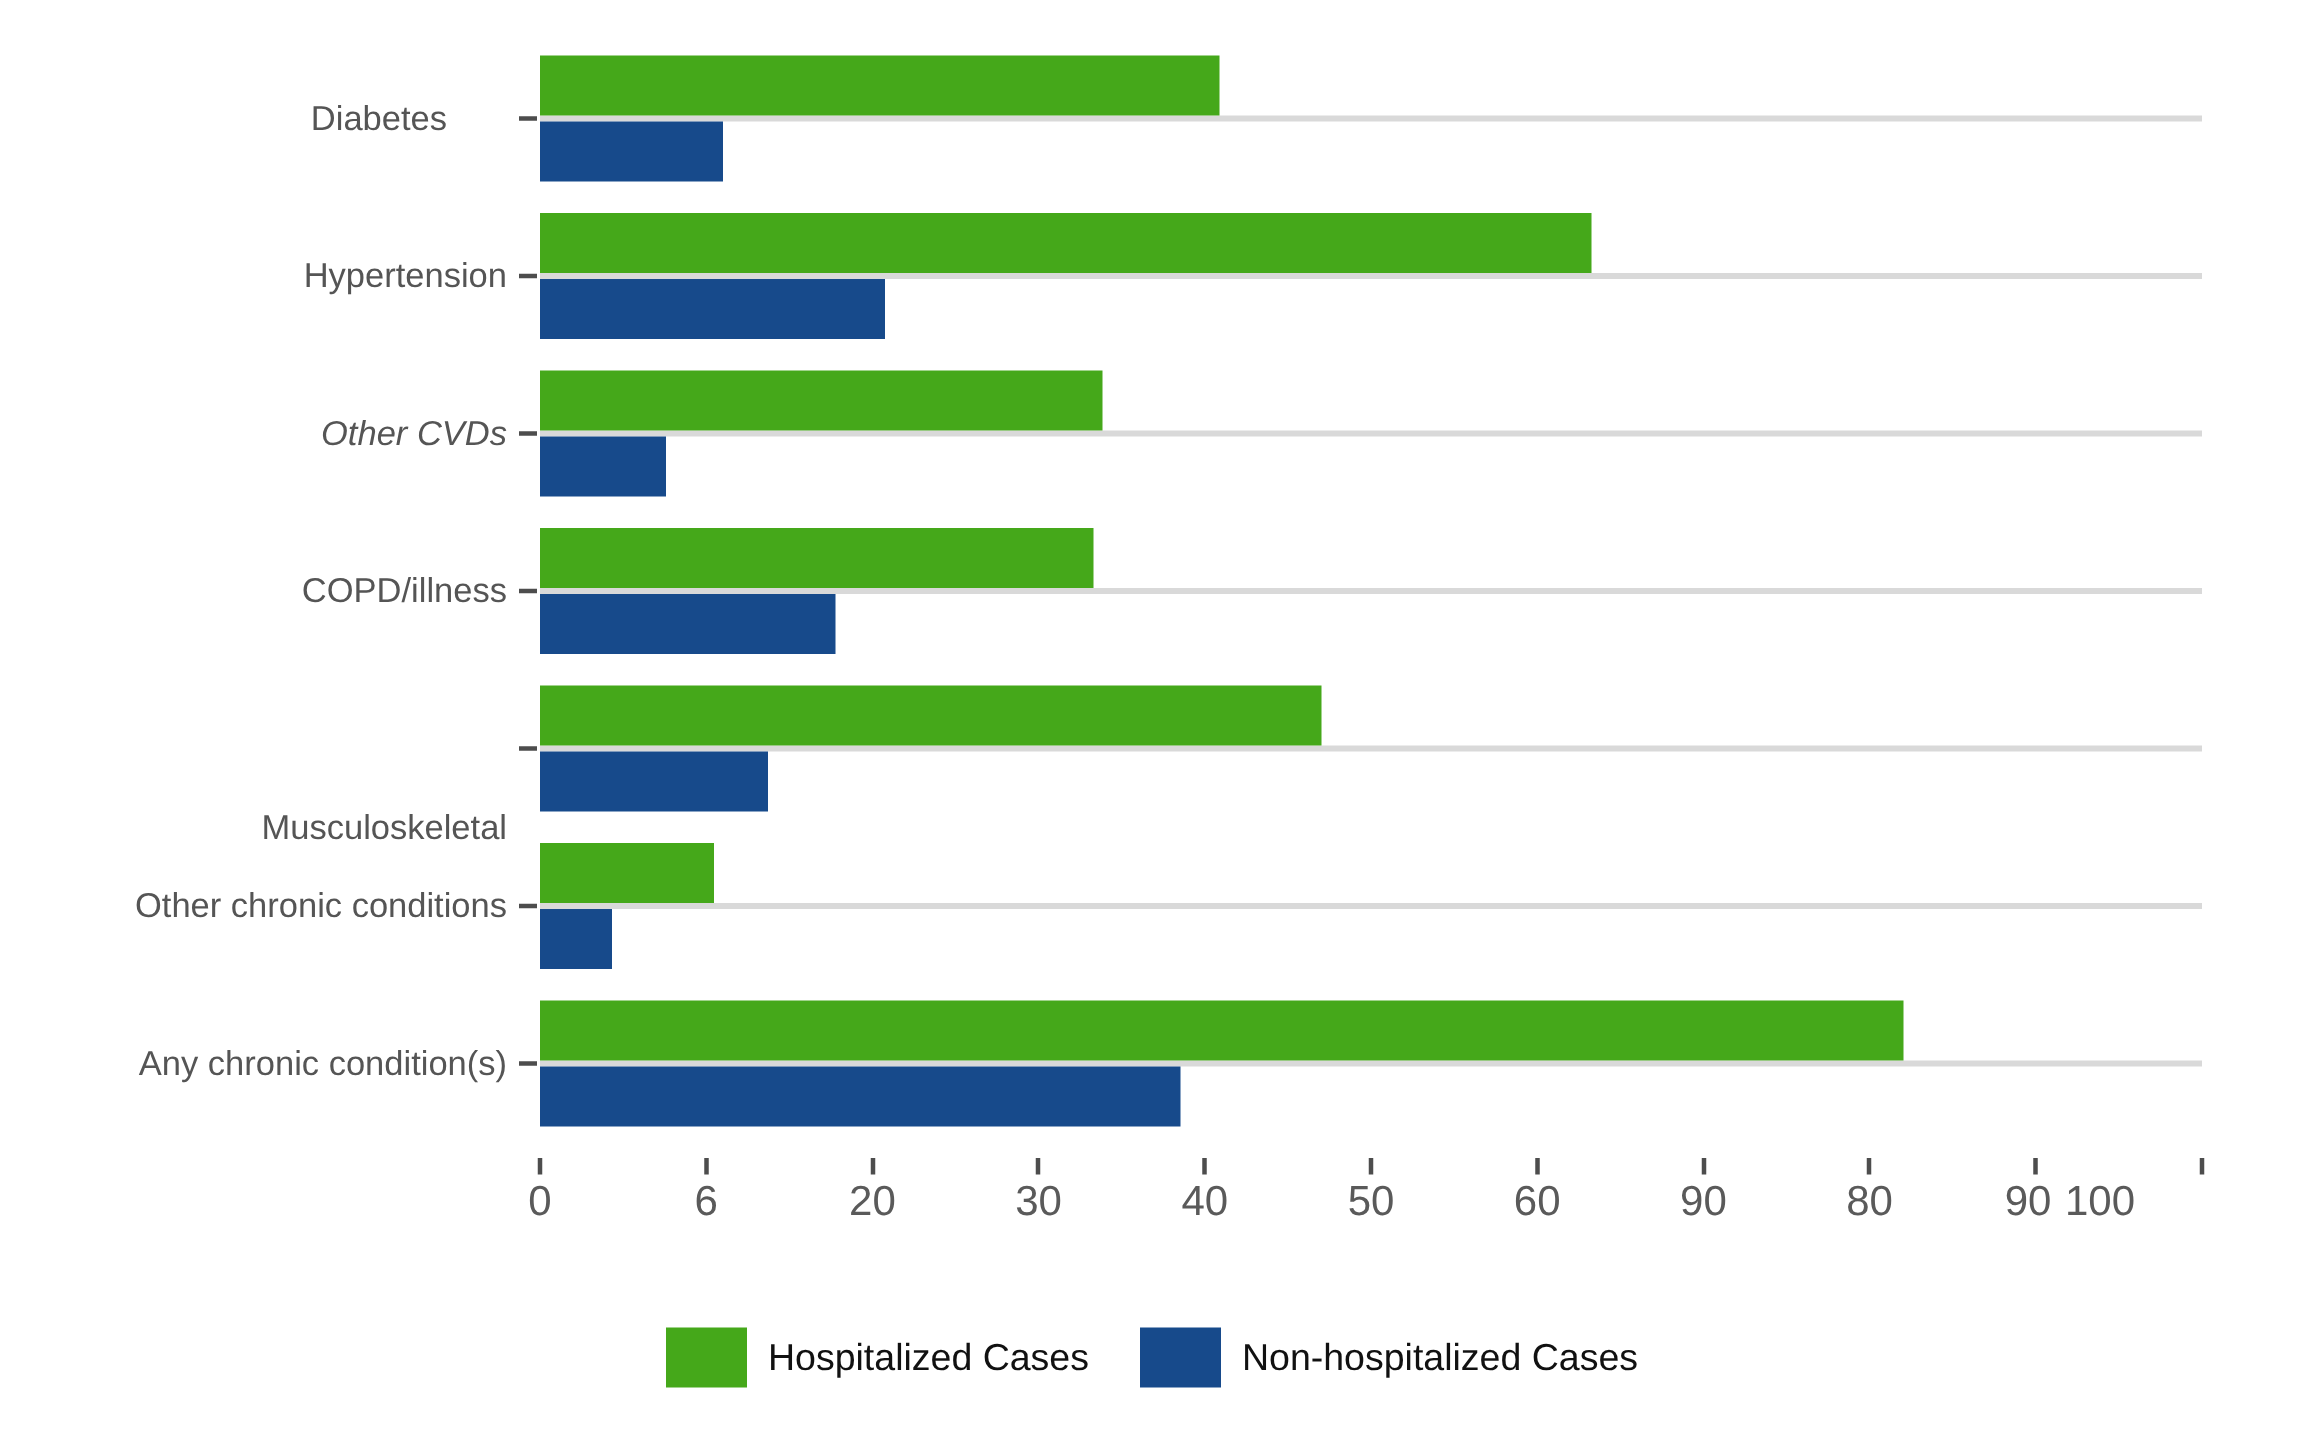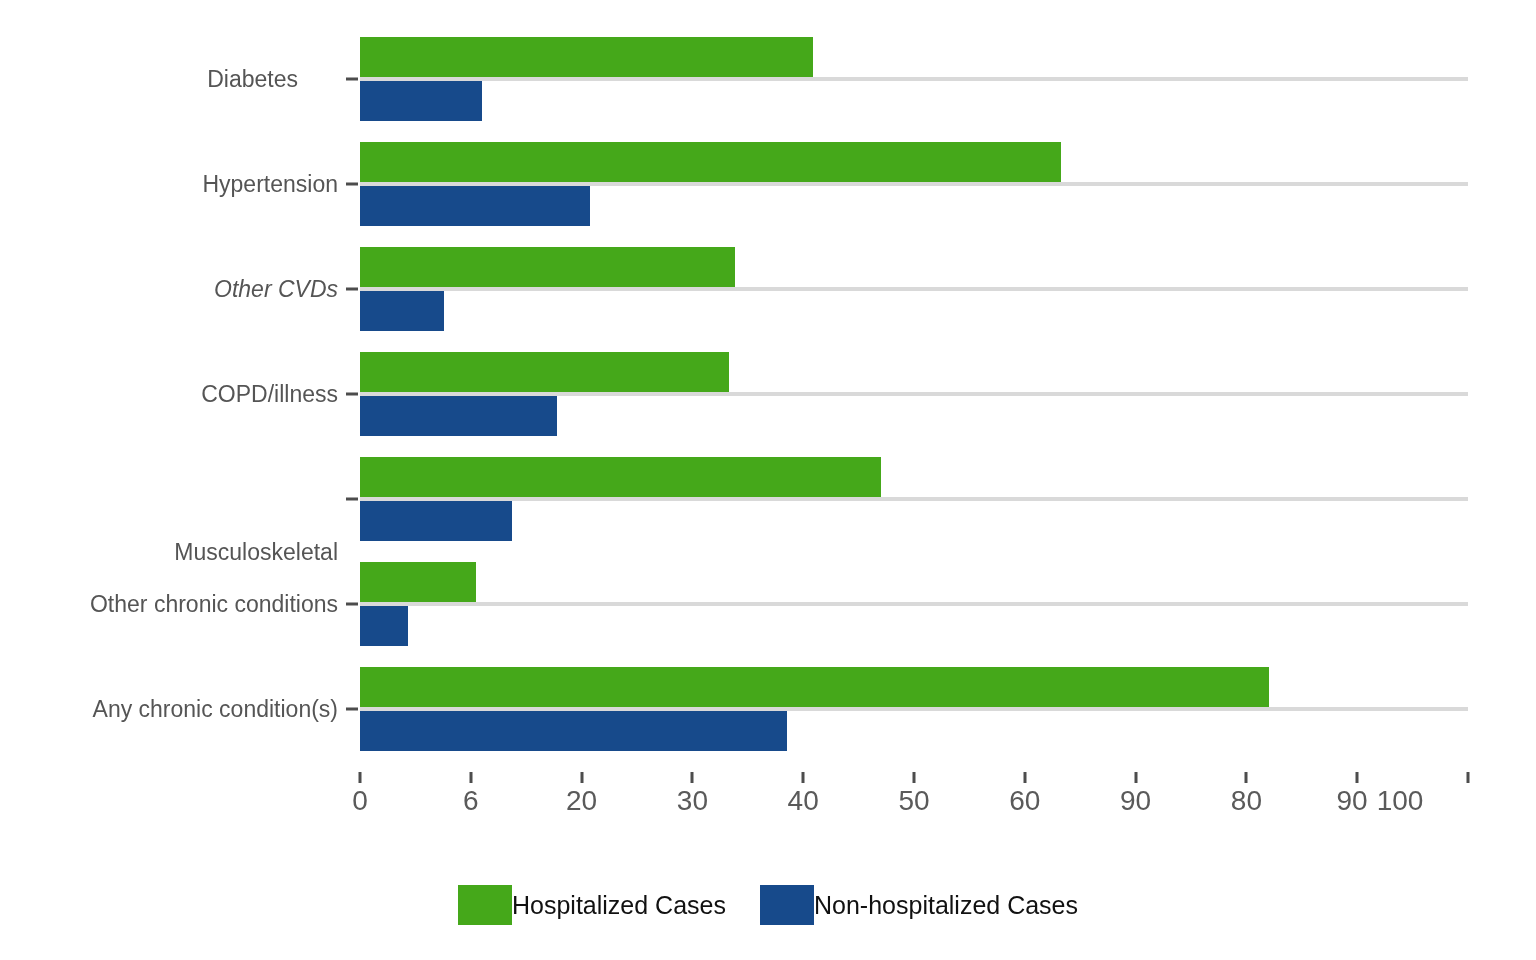--- a/index.html
+++ b/index.html
@@ -113,6 +113,7 @@
   .legend-entry {
     display: flex;
     align-items: center;
+    gap: 14px;
   }
   .legend-swatch {
     width: 54px;

